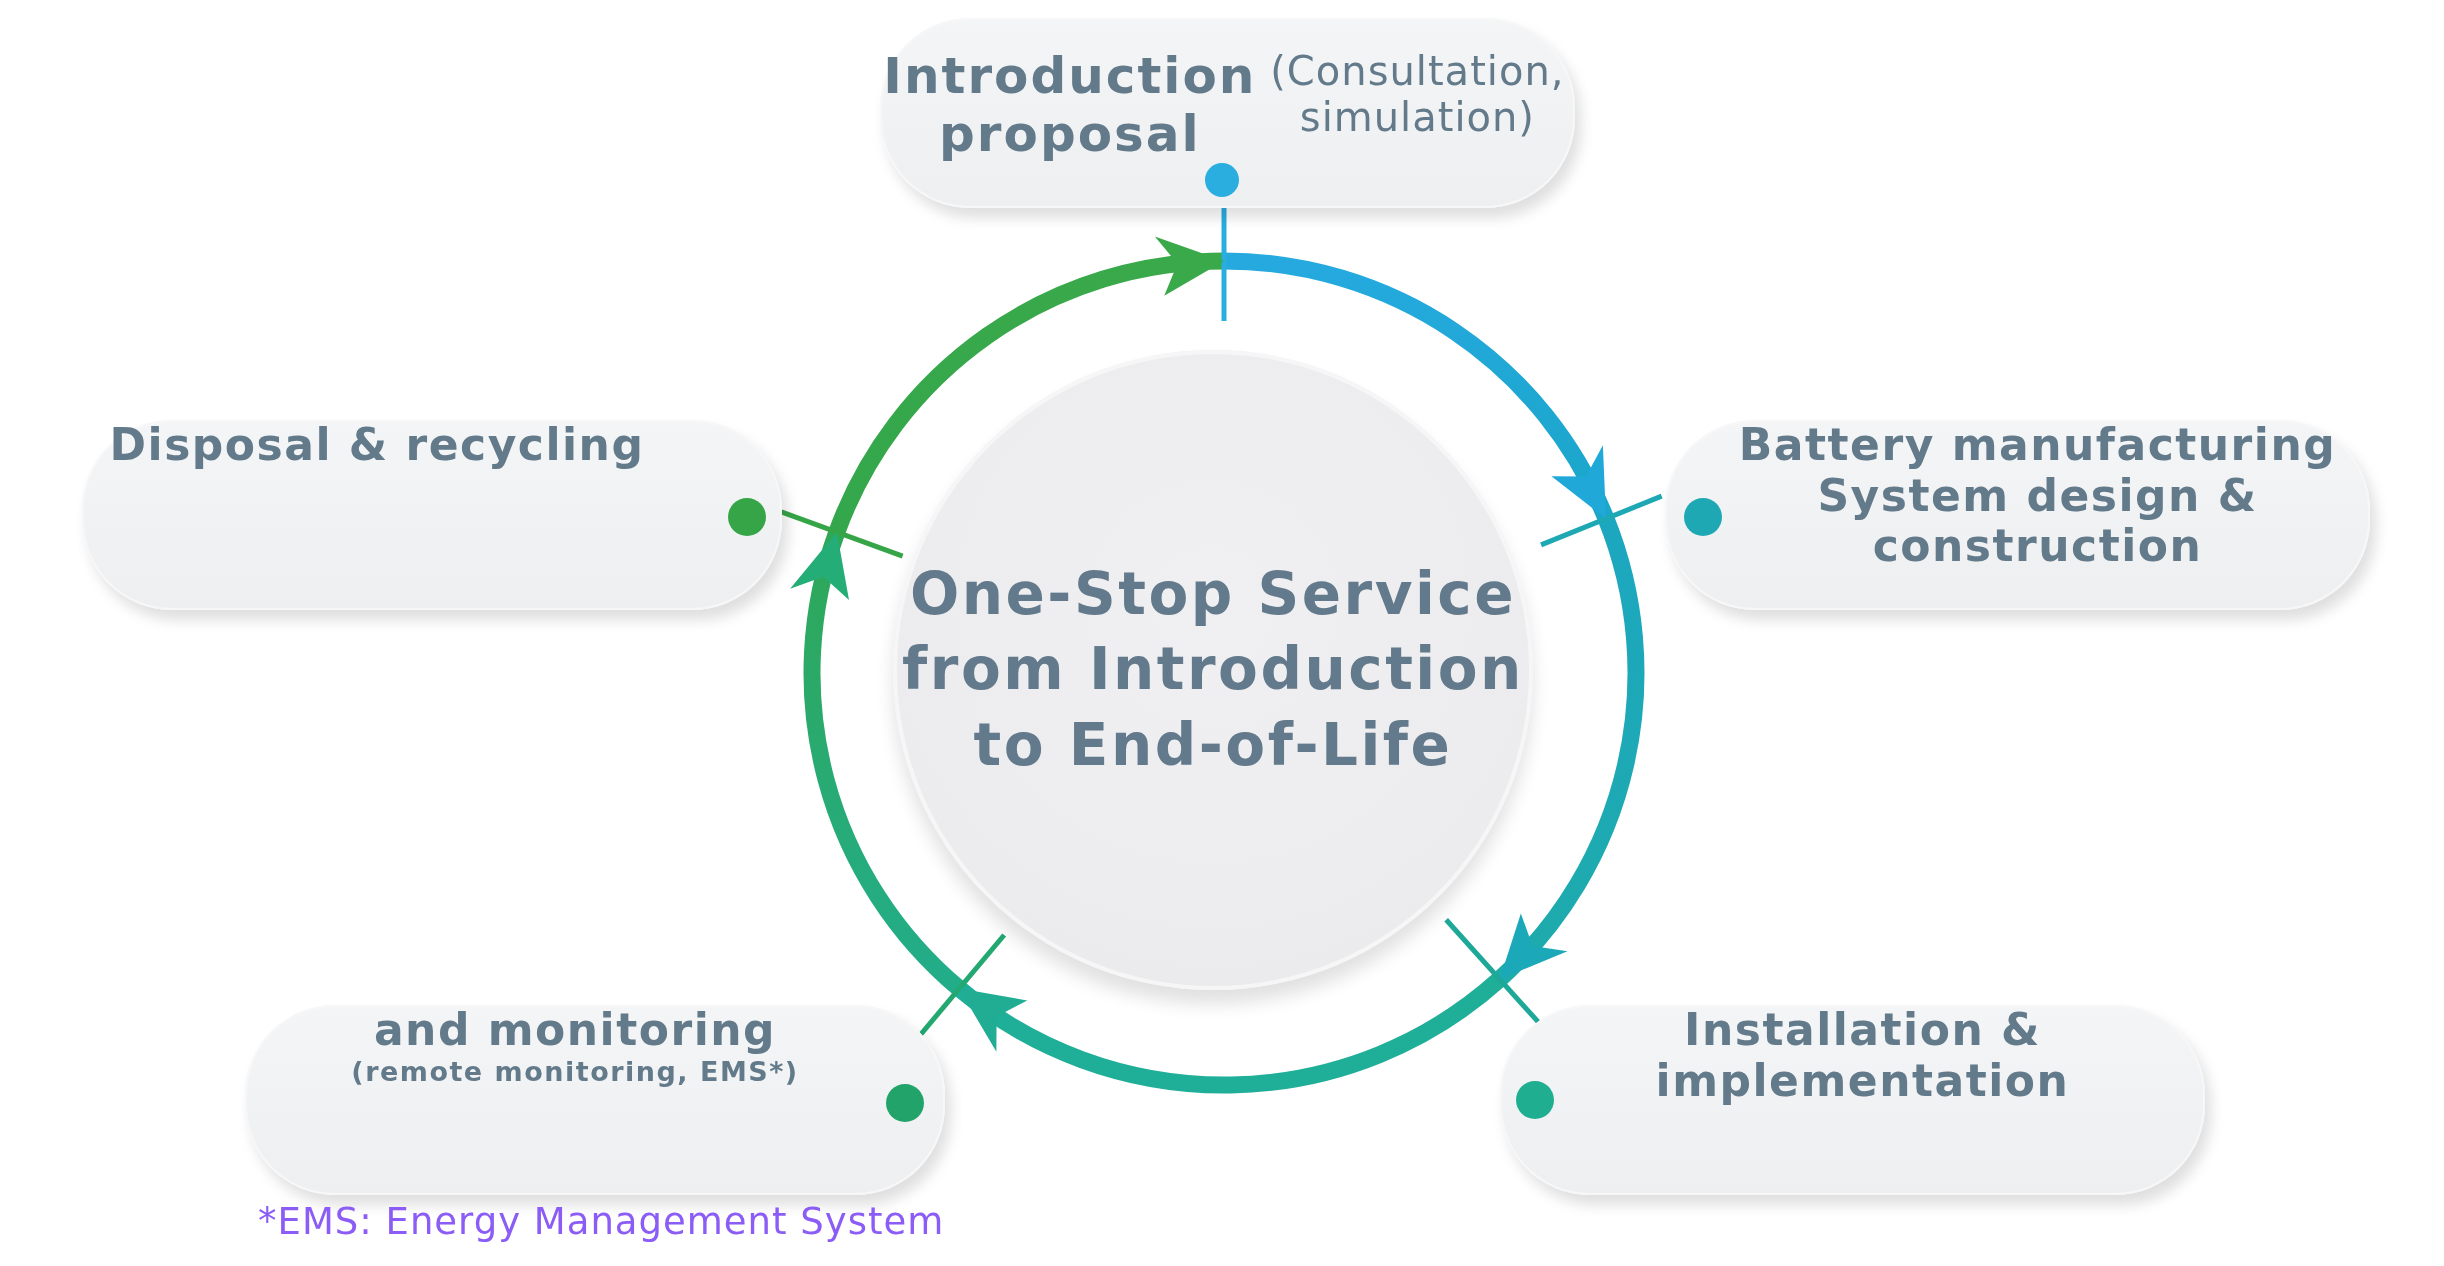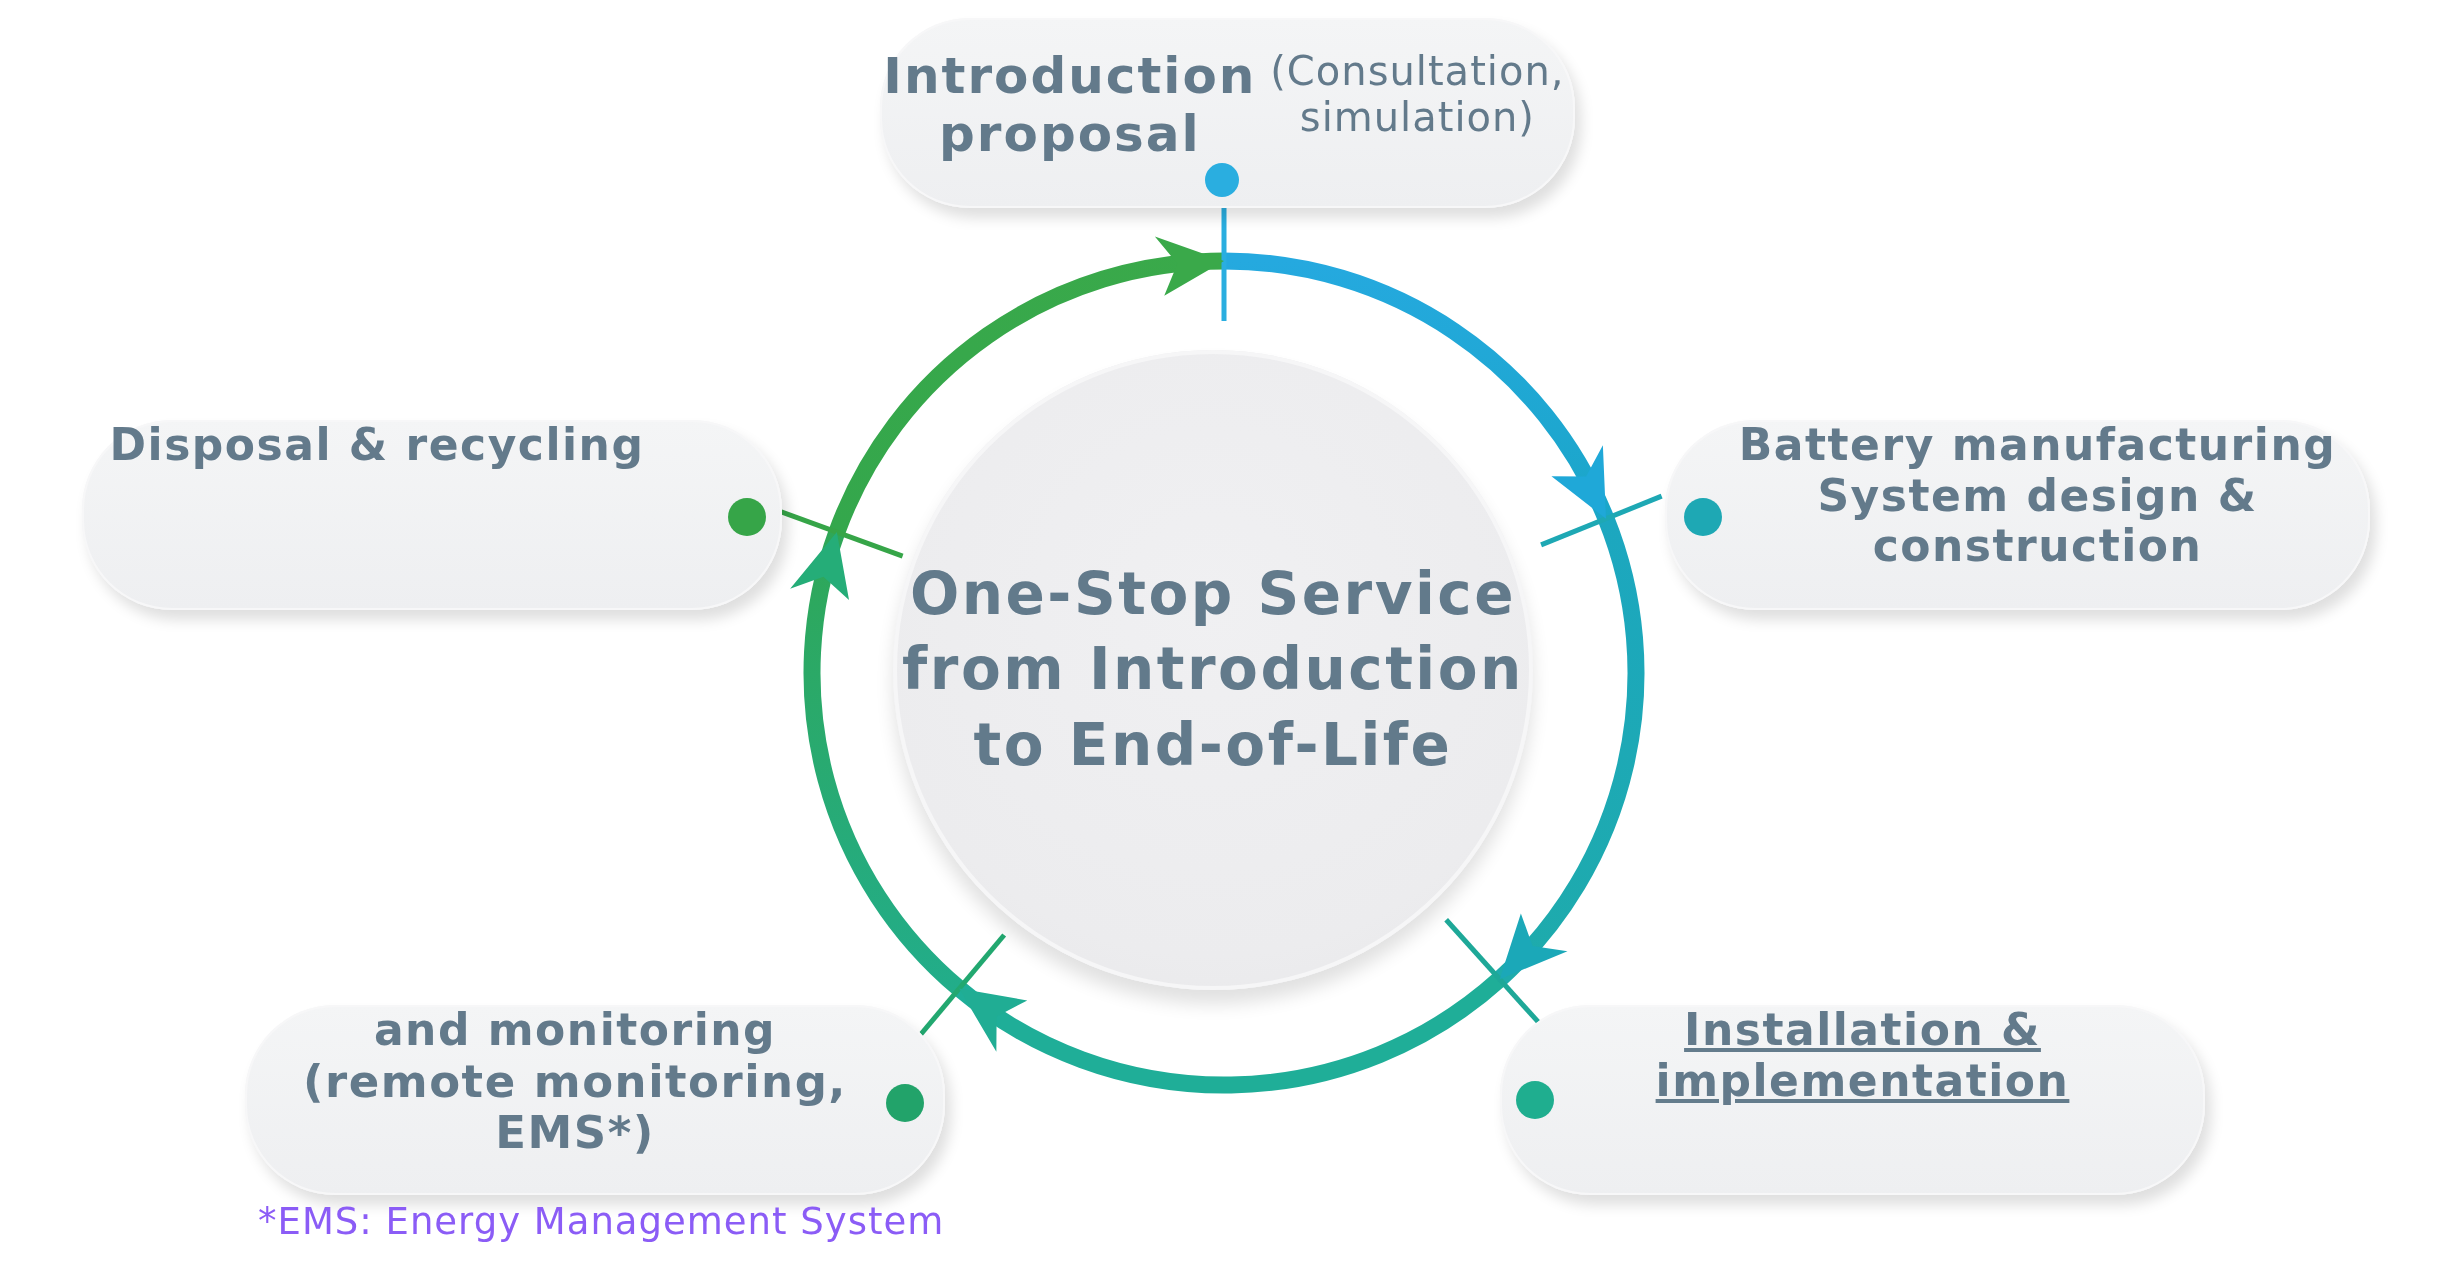--- a/index.html
+++ b/index.html
@@ -86,7 +86,7 @@
 </div>
 
 <div class="pill" style="left:1500px; top:1005px; width:705px; height:190px;">
-  <div style="margin-left:20px;text-decoration:underline;">
+  <div style="margin-left:20px;">
     <div class="t t-mid">Installation &amp;</div>
     <div class="t t-mid">implementation</div>
   </div>

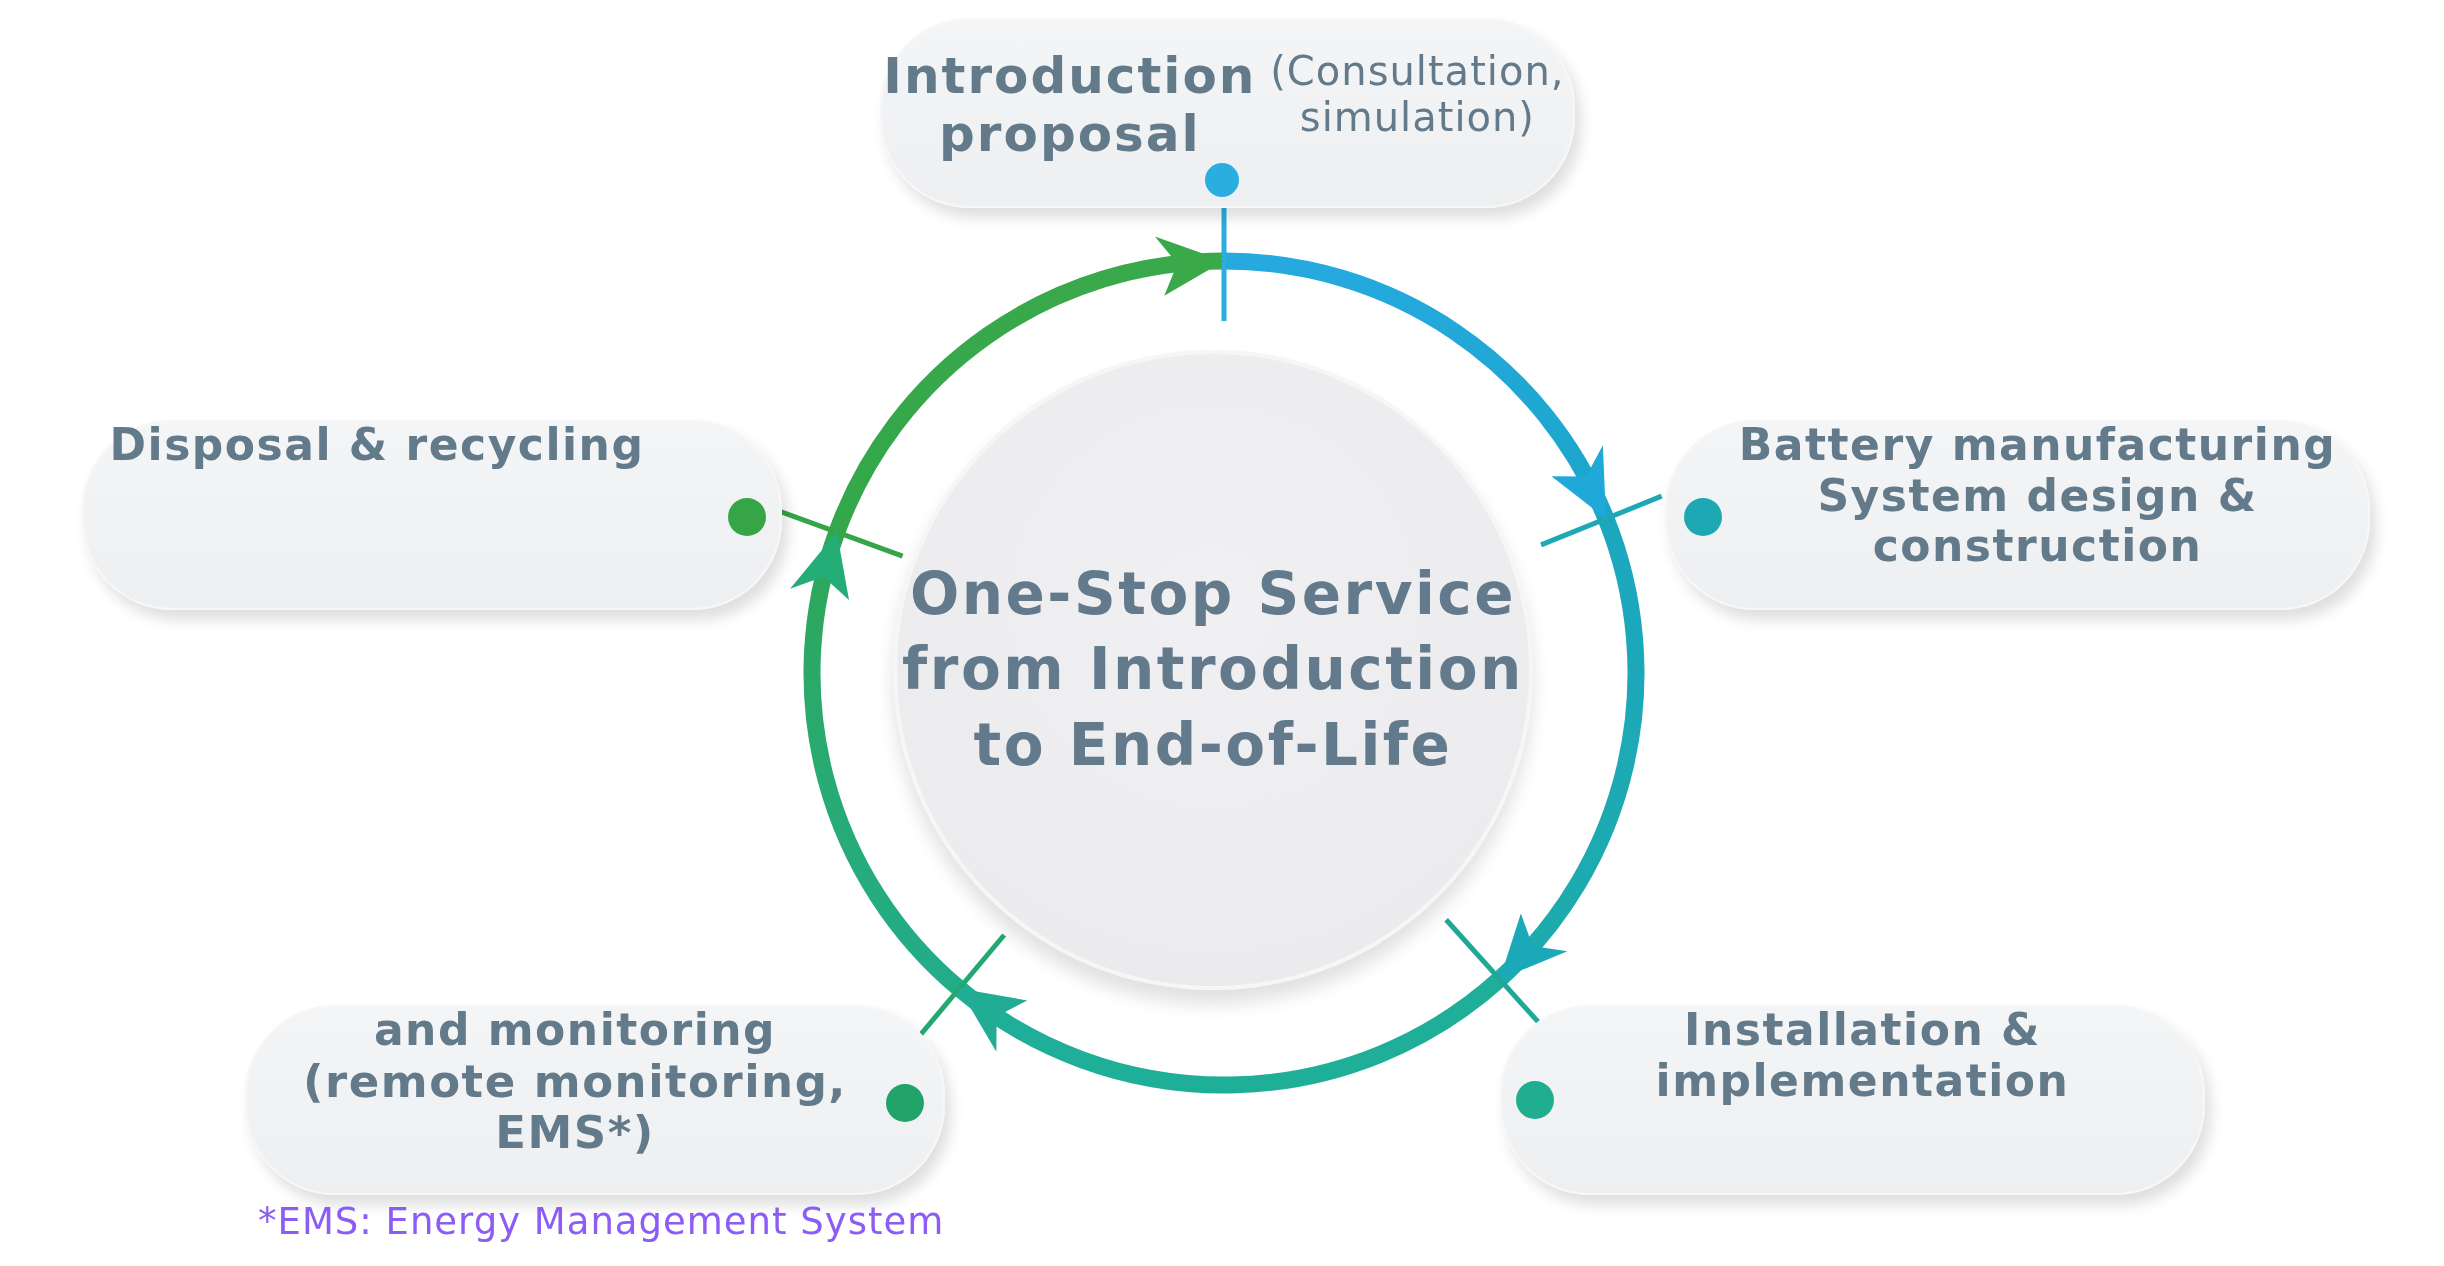--- a/index.html
+++ b/index.html
@@ -13,7 +13,7 @@
   .t-big { font-size:50px; letter-spacing:2px; }
   .t-mid { font-size:44px; }
   .t-sub { font-size:40px; font-weight:normal; letter-spacing:1px; }
-  .t-small { font-size:45px; }
+  .t-small { font-size:27px; }
   .center-disc { position:absolute; left:893px; top:350px; width:640px; height:640px; border-radius:50%;
           background:radial-gradient(circle at 50% 40%, #f0f0f2 0%, #ececee 70%, #e6e6e8 100%);
           box-shadow: 0 14px 18px rgba(0,0,0,0.12), inset 0 0 0 4px #f6f6f7;

